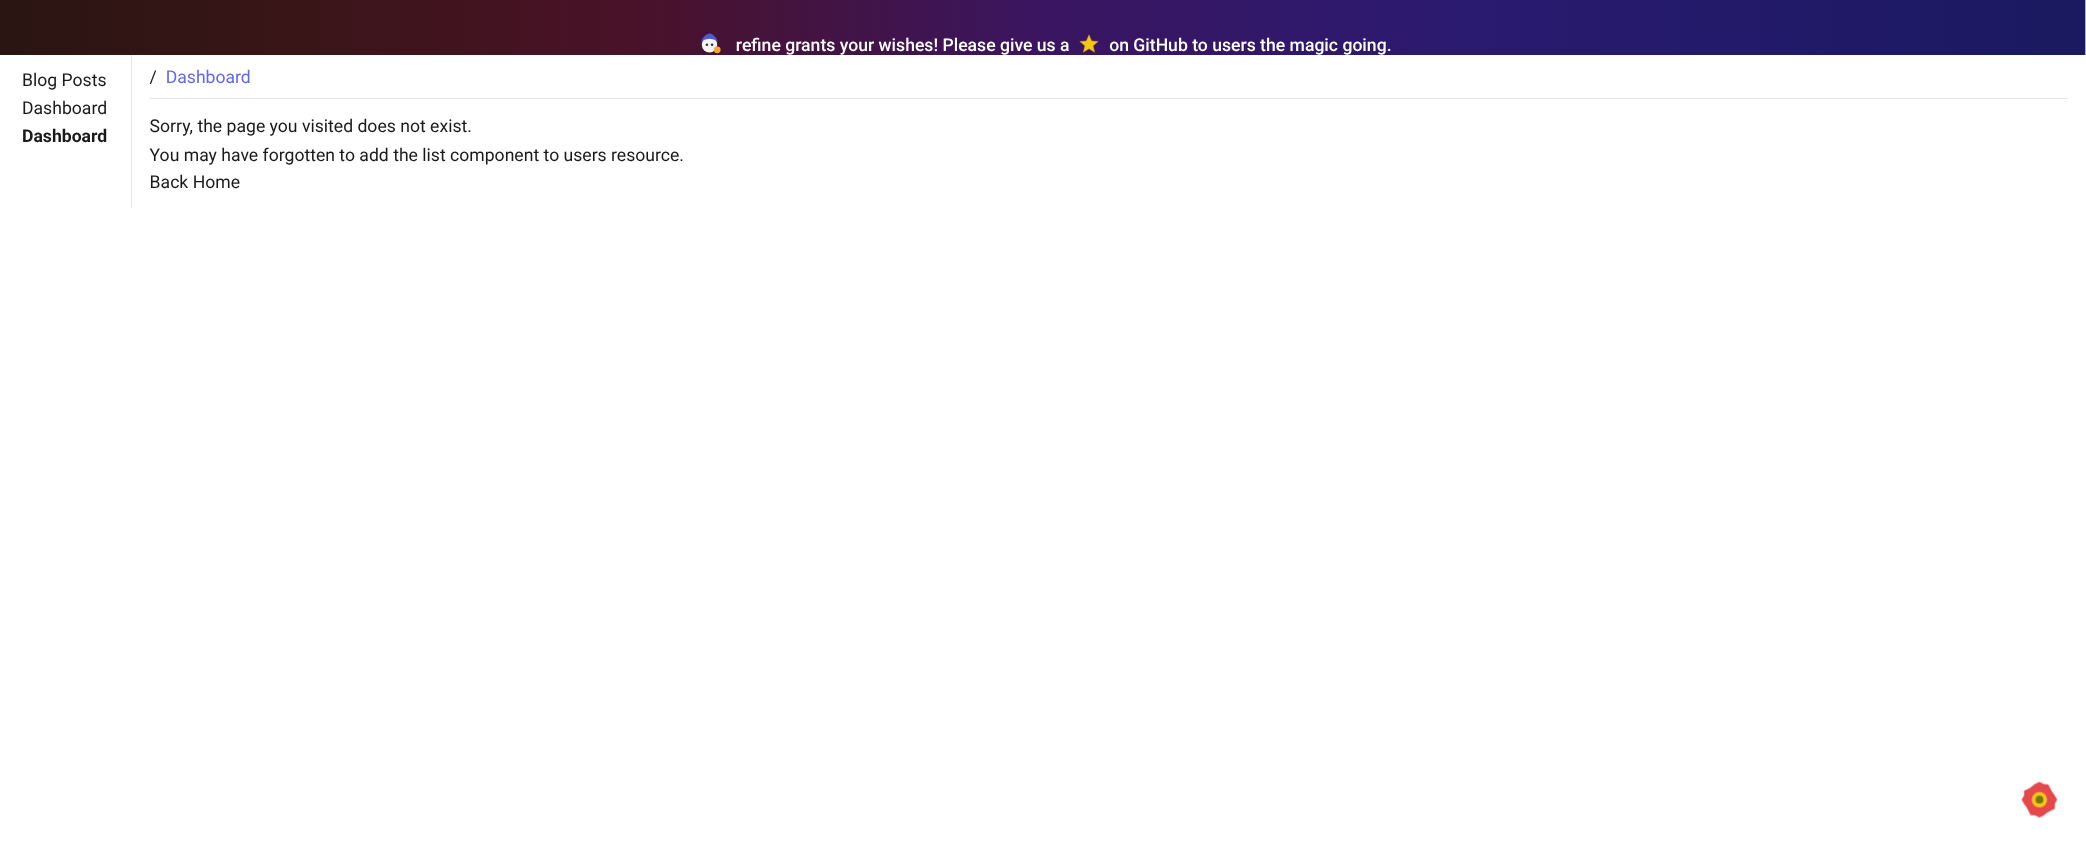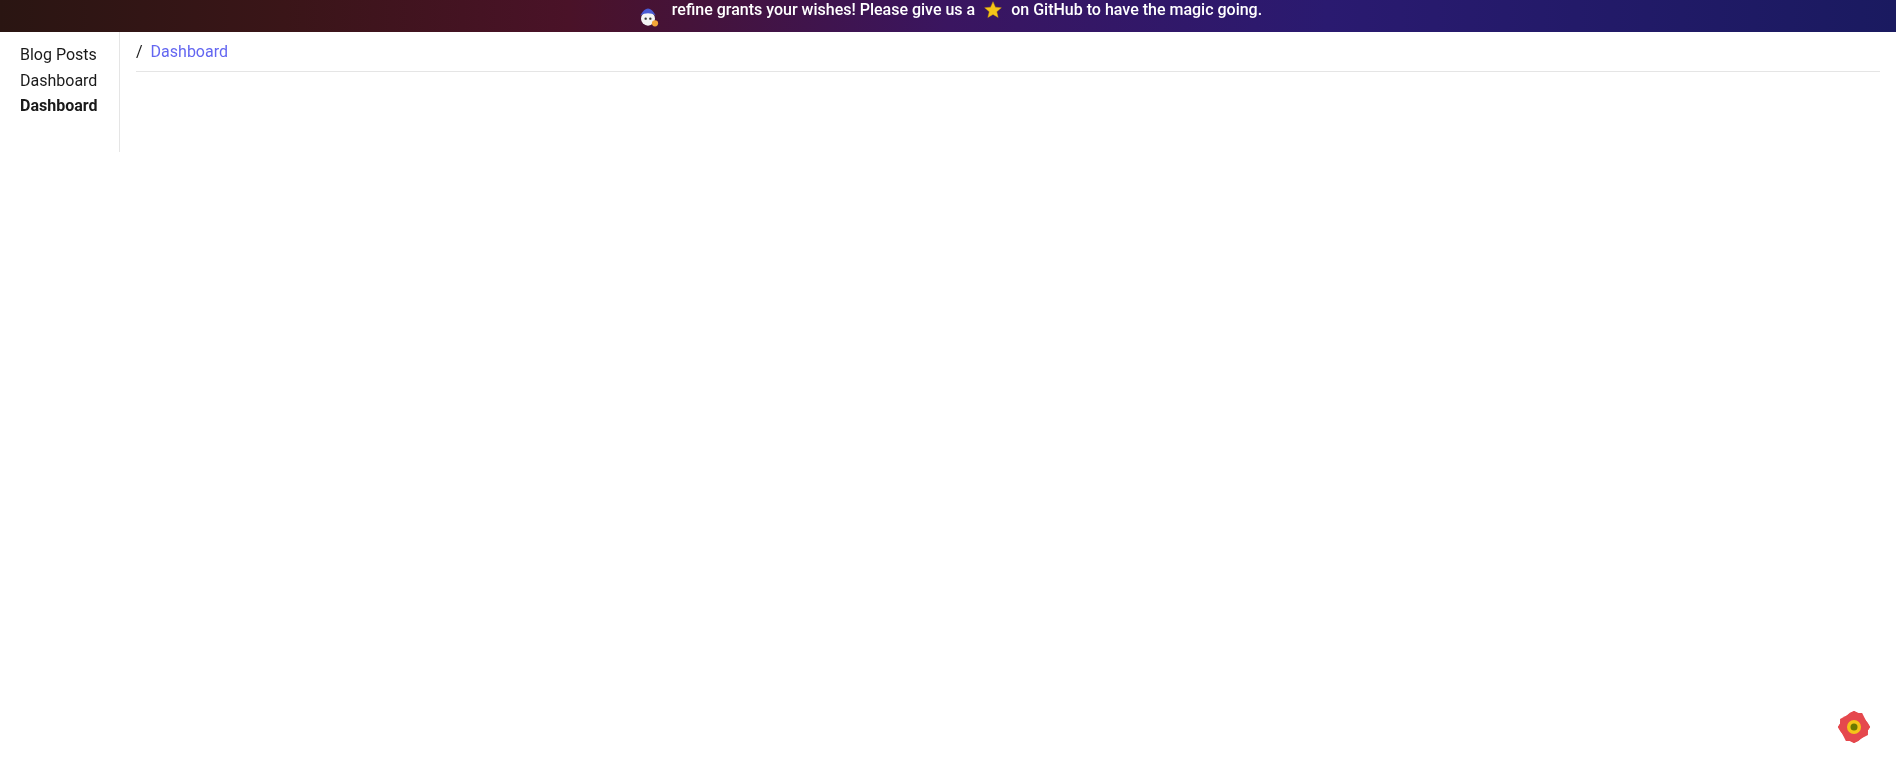--- a/index.html
+++ b/index.html
@@ -15,10 +15,10 @@
     }
     .banner {
       width: 100%;
-      height: 32px;
+      height: 50px;
       background: linear-gradient(90deg, #2a1512 0%, #3a1518 15%, #4a1228 30%, #3a1560 50%, #2a1a70 70%, #1a1a60 100%);
       display: flex;
-      align-items: flex-start;
+      align-items: flex-end;
       justify-content: center;
       color: #ffffff;
       font-size: 16px;

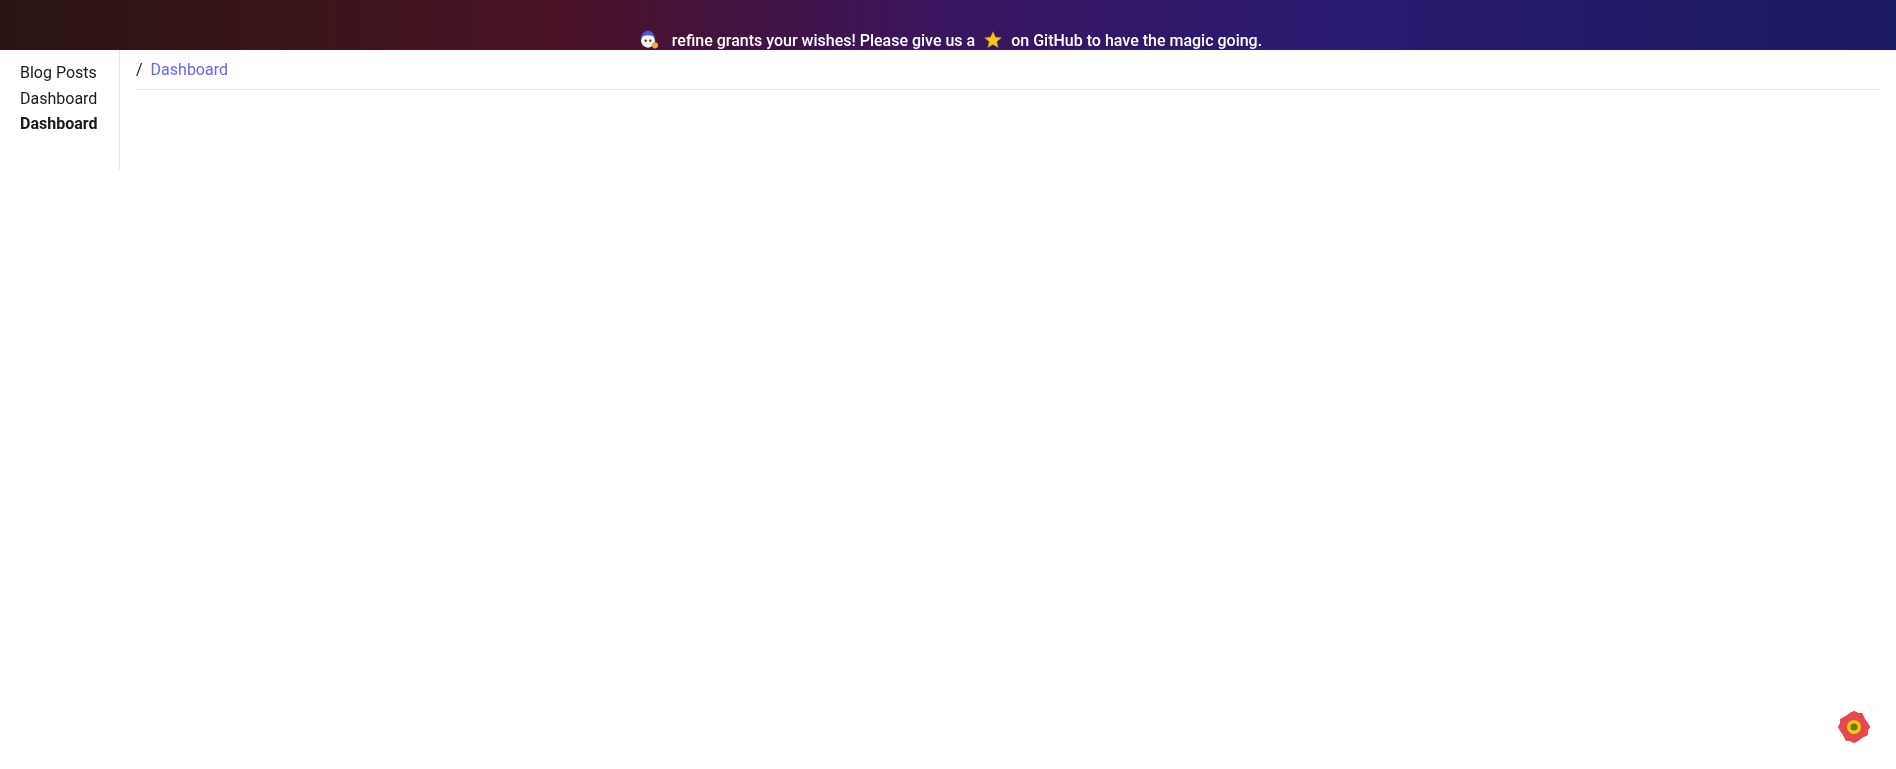--- a/index.html
+++ b/index.html
@@ -118,7 +118,7 @@
       <path d="M12 2 L14.9 8.6 L22 9.3 L16.5 14 L18.2 21 L12 17.3 L5.8 21 L7.5 14 L2 9.3 L9.1 8.6 Z" fill="#f5c518" stroke="#d4a000" stroke-width="0.5"></path>
     </svg>
   </span>
-  <span>on GitHub to have the magic going.</span>
+  <span>on GitHub to users the magic going.</span>
 </div>
 
 <div class="layout">

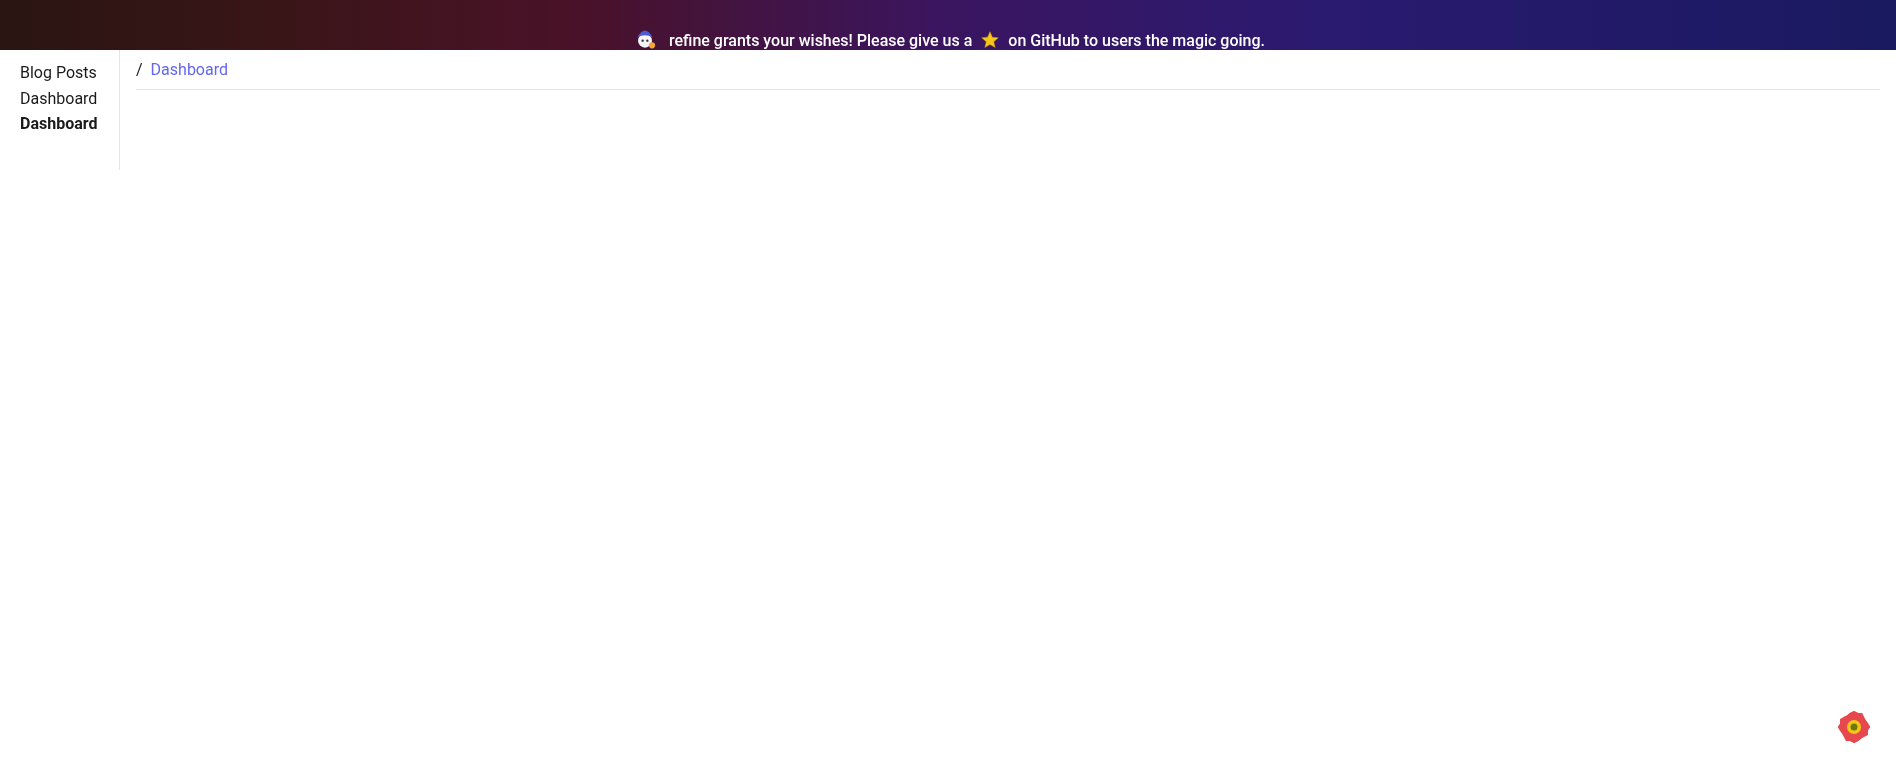--- a/index.html
+++ b/index.html
@@ -134,6 +134,11 @@
       <span class="breadcrumb-link">Dashboard</span>
     </div>
 
+    <div class="error-content">
+      <p class="error-line">Sorry, the page you visited does not exist.</p>
+      <p class="error-line">You may have forgotten to add the list component to users resource.</p>
+      <p class="error-line back-home">Back Home</p>
+    </div>
   </main>
 </div>
 

